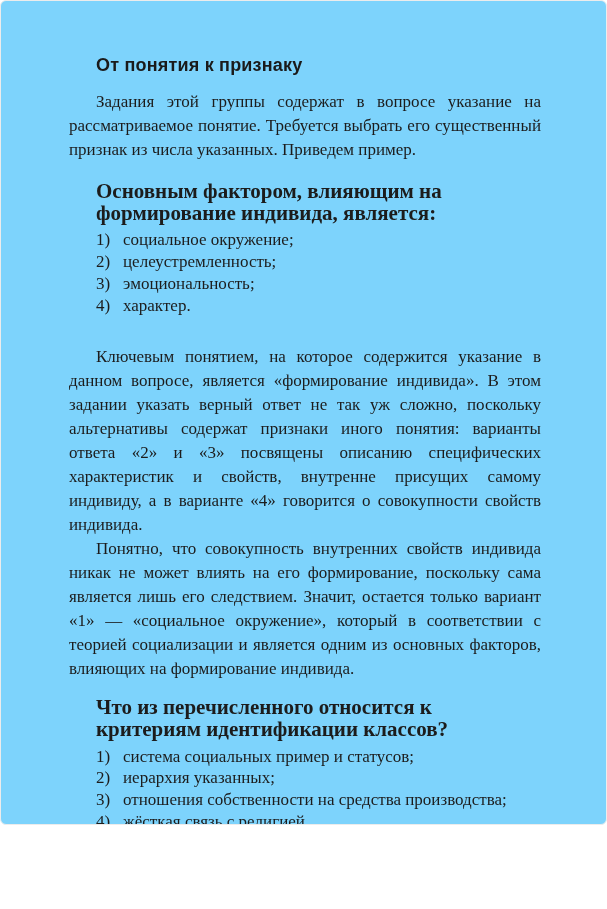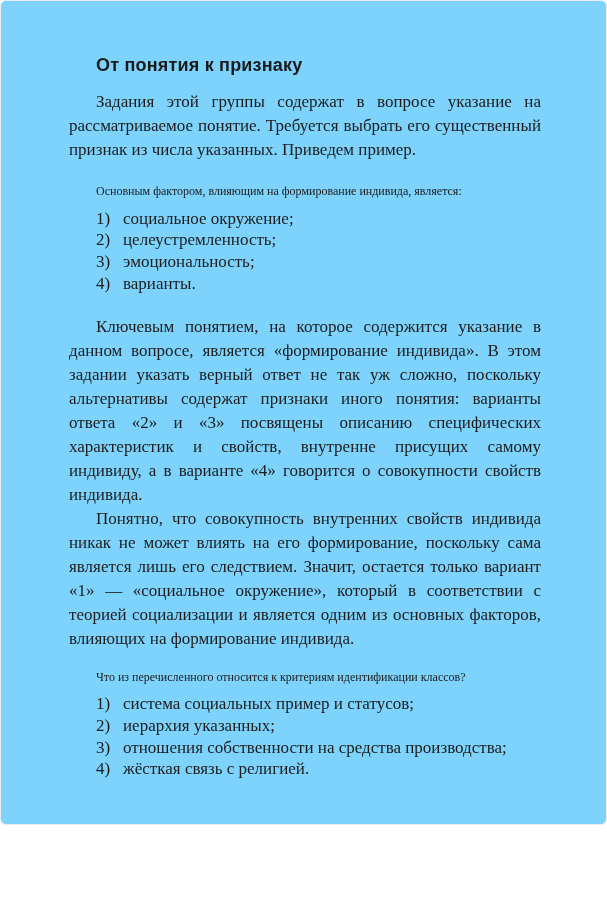--- a/index.html
+++ b/index.html
@@ -44,8 +44,8 @@
   }
   .question {
     font-family: "Liberation Serif", "DejaVu Serif", serif;
-    font-weight: normal;
-    font-size: 12px;
+    font-weight: bold;
+    font-size: 21px;
     line-height: 21.7px;
     margin: 34px 0 0 27px;
     color: #1c1c1c;

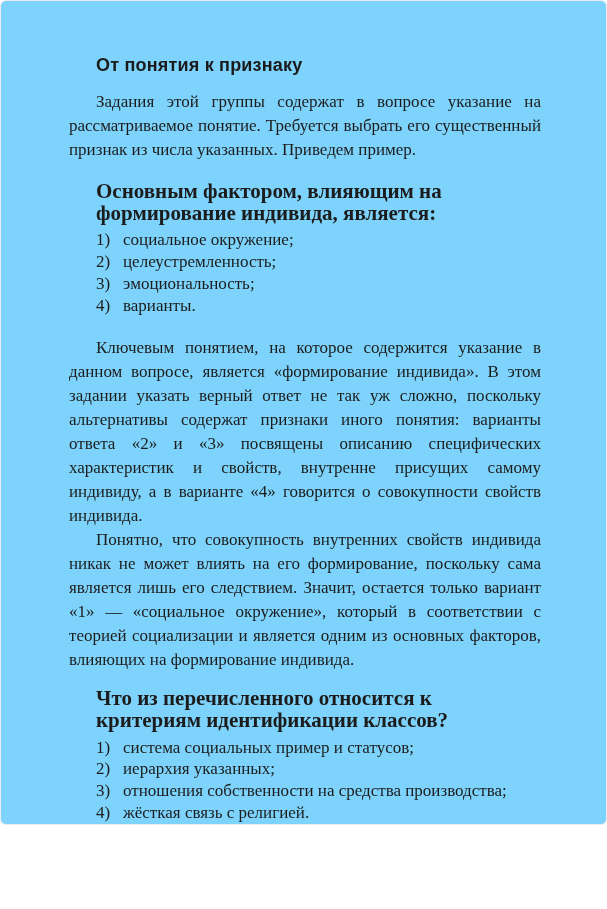--- a/index.html
+++ b/index.html
@@ -108,7 +108,7 @@
       </li>
       <li>
         <span class="opt-num">4)</span>
-        <span class="opt-text">варианты.</span>
+        <span class="opt-text">характер.</span>
       </li>
     </ol>
 

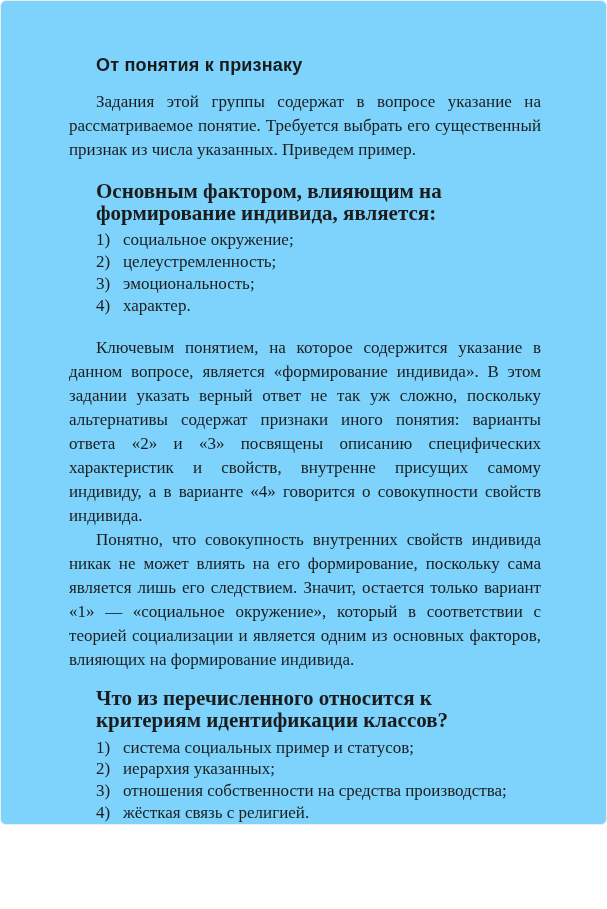--- a/index.html
+++ b/index.html
@@ -70,7 +70,7 @@
   .opt-text {
     flex: 1;
   }
-  .mt-list-after { margin-top: 20px; }
+  .mt-list-after { margin-top: 29px; }
   .page-number {
     position: absolute;
     left: 529px;

